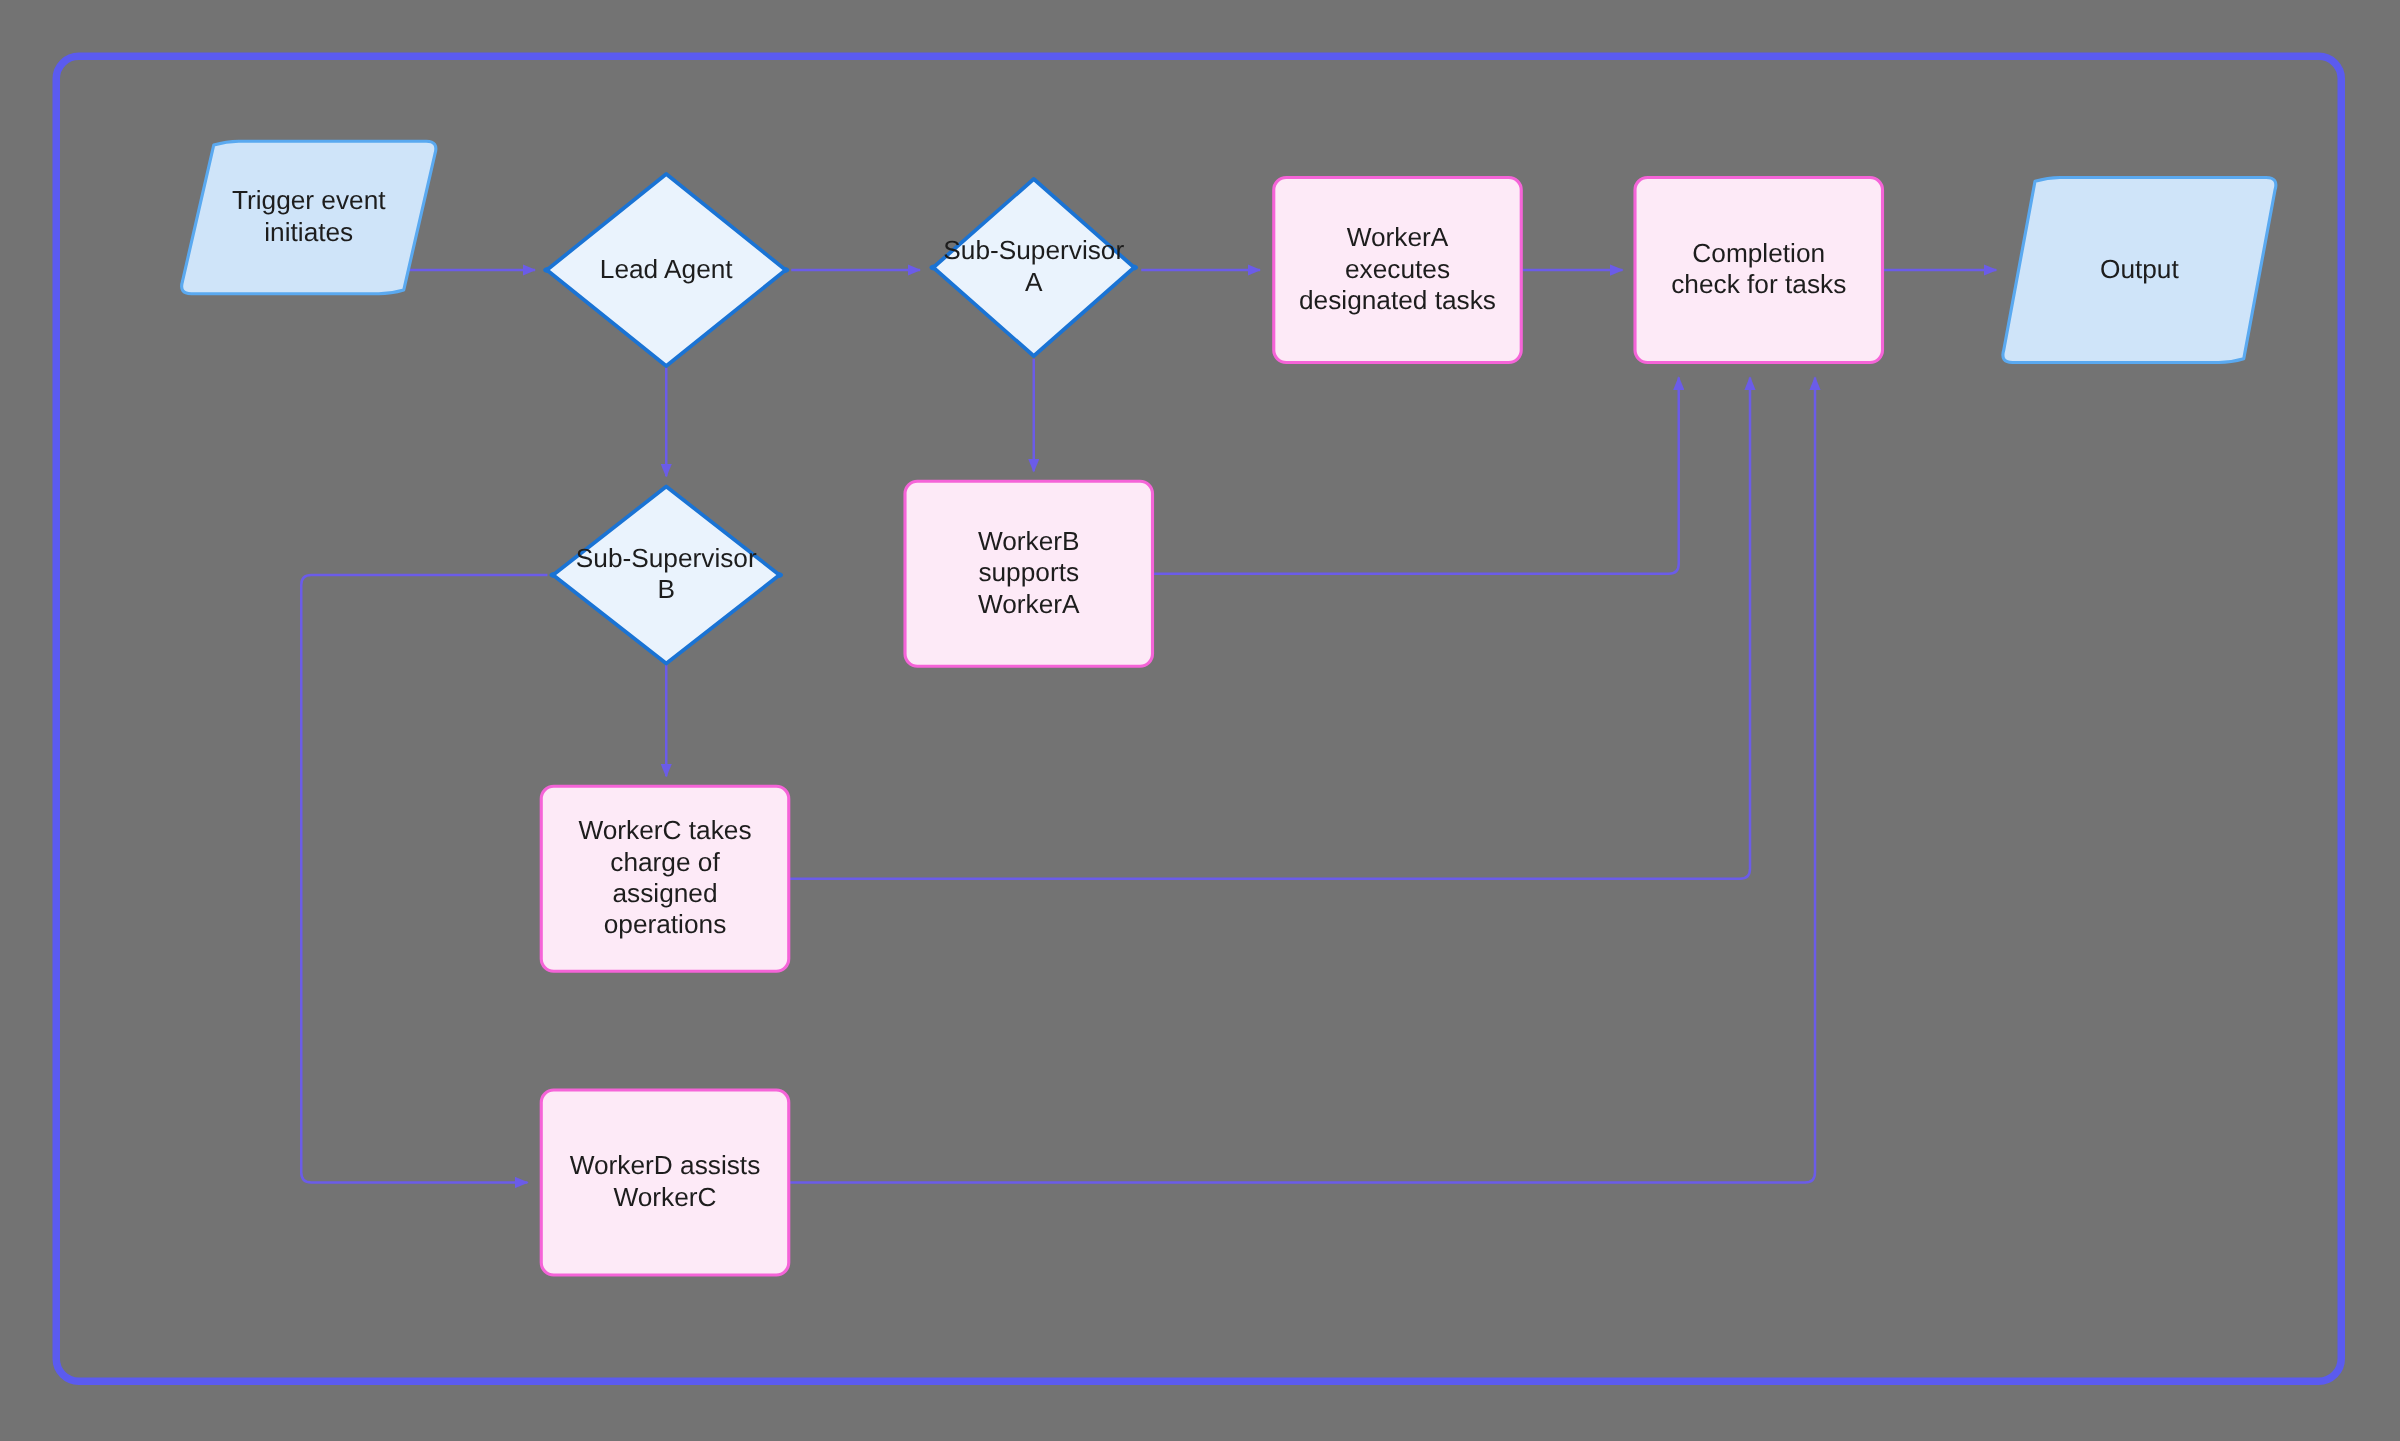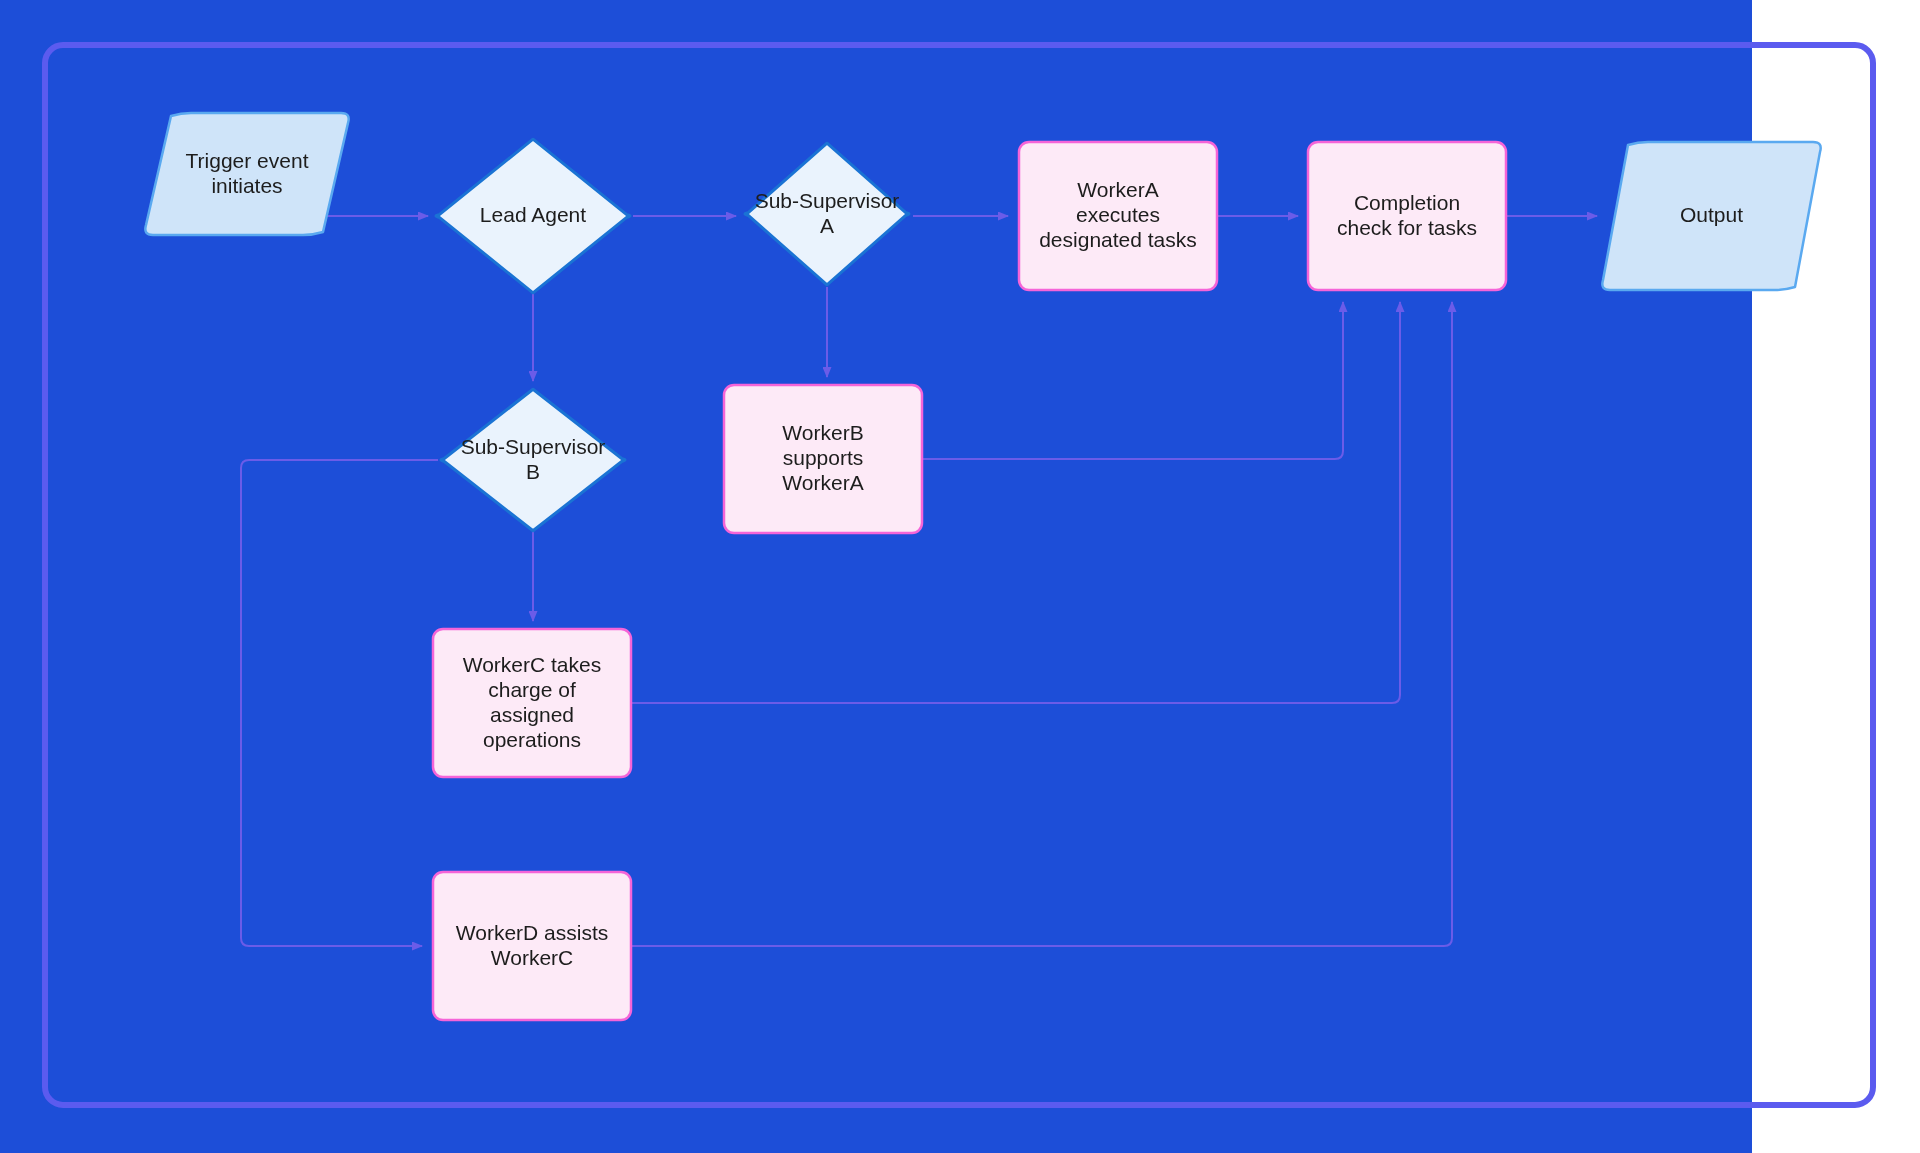--- a/index.html
+++ b/index.html
@@ -15,10 +15,9 @@
   }
   #canvas {
     position: relative;
-    width: 1740px;
+    width: 1920px;
     height: 1153px;
-    background: #1d4ed8;
-    padding-left: 12px;
+    background: #737373;
   }
   svg#diagram {
     position: absolute;

